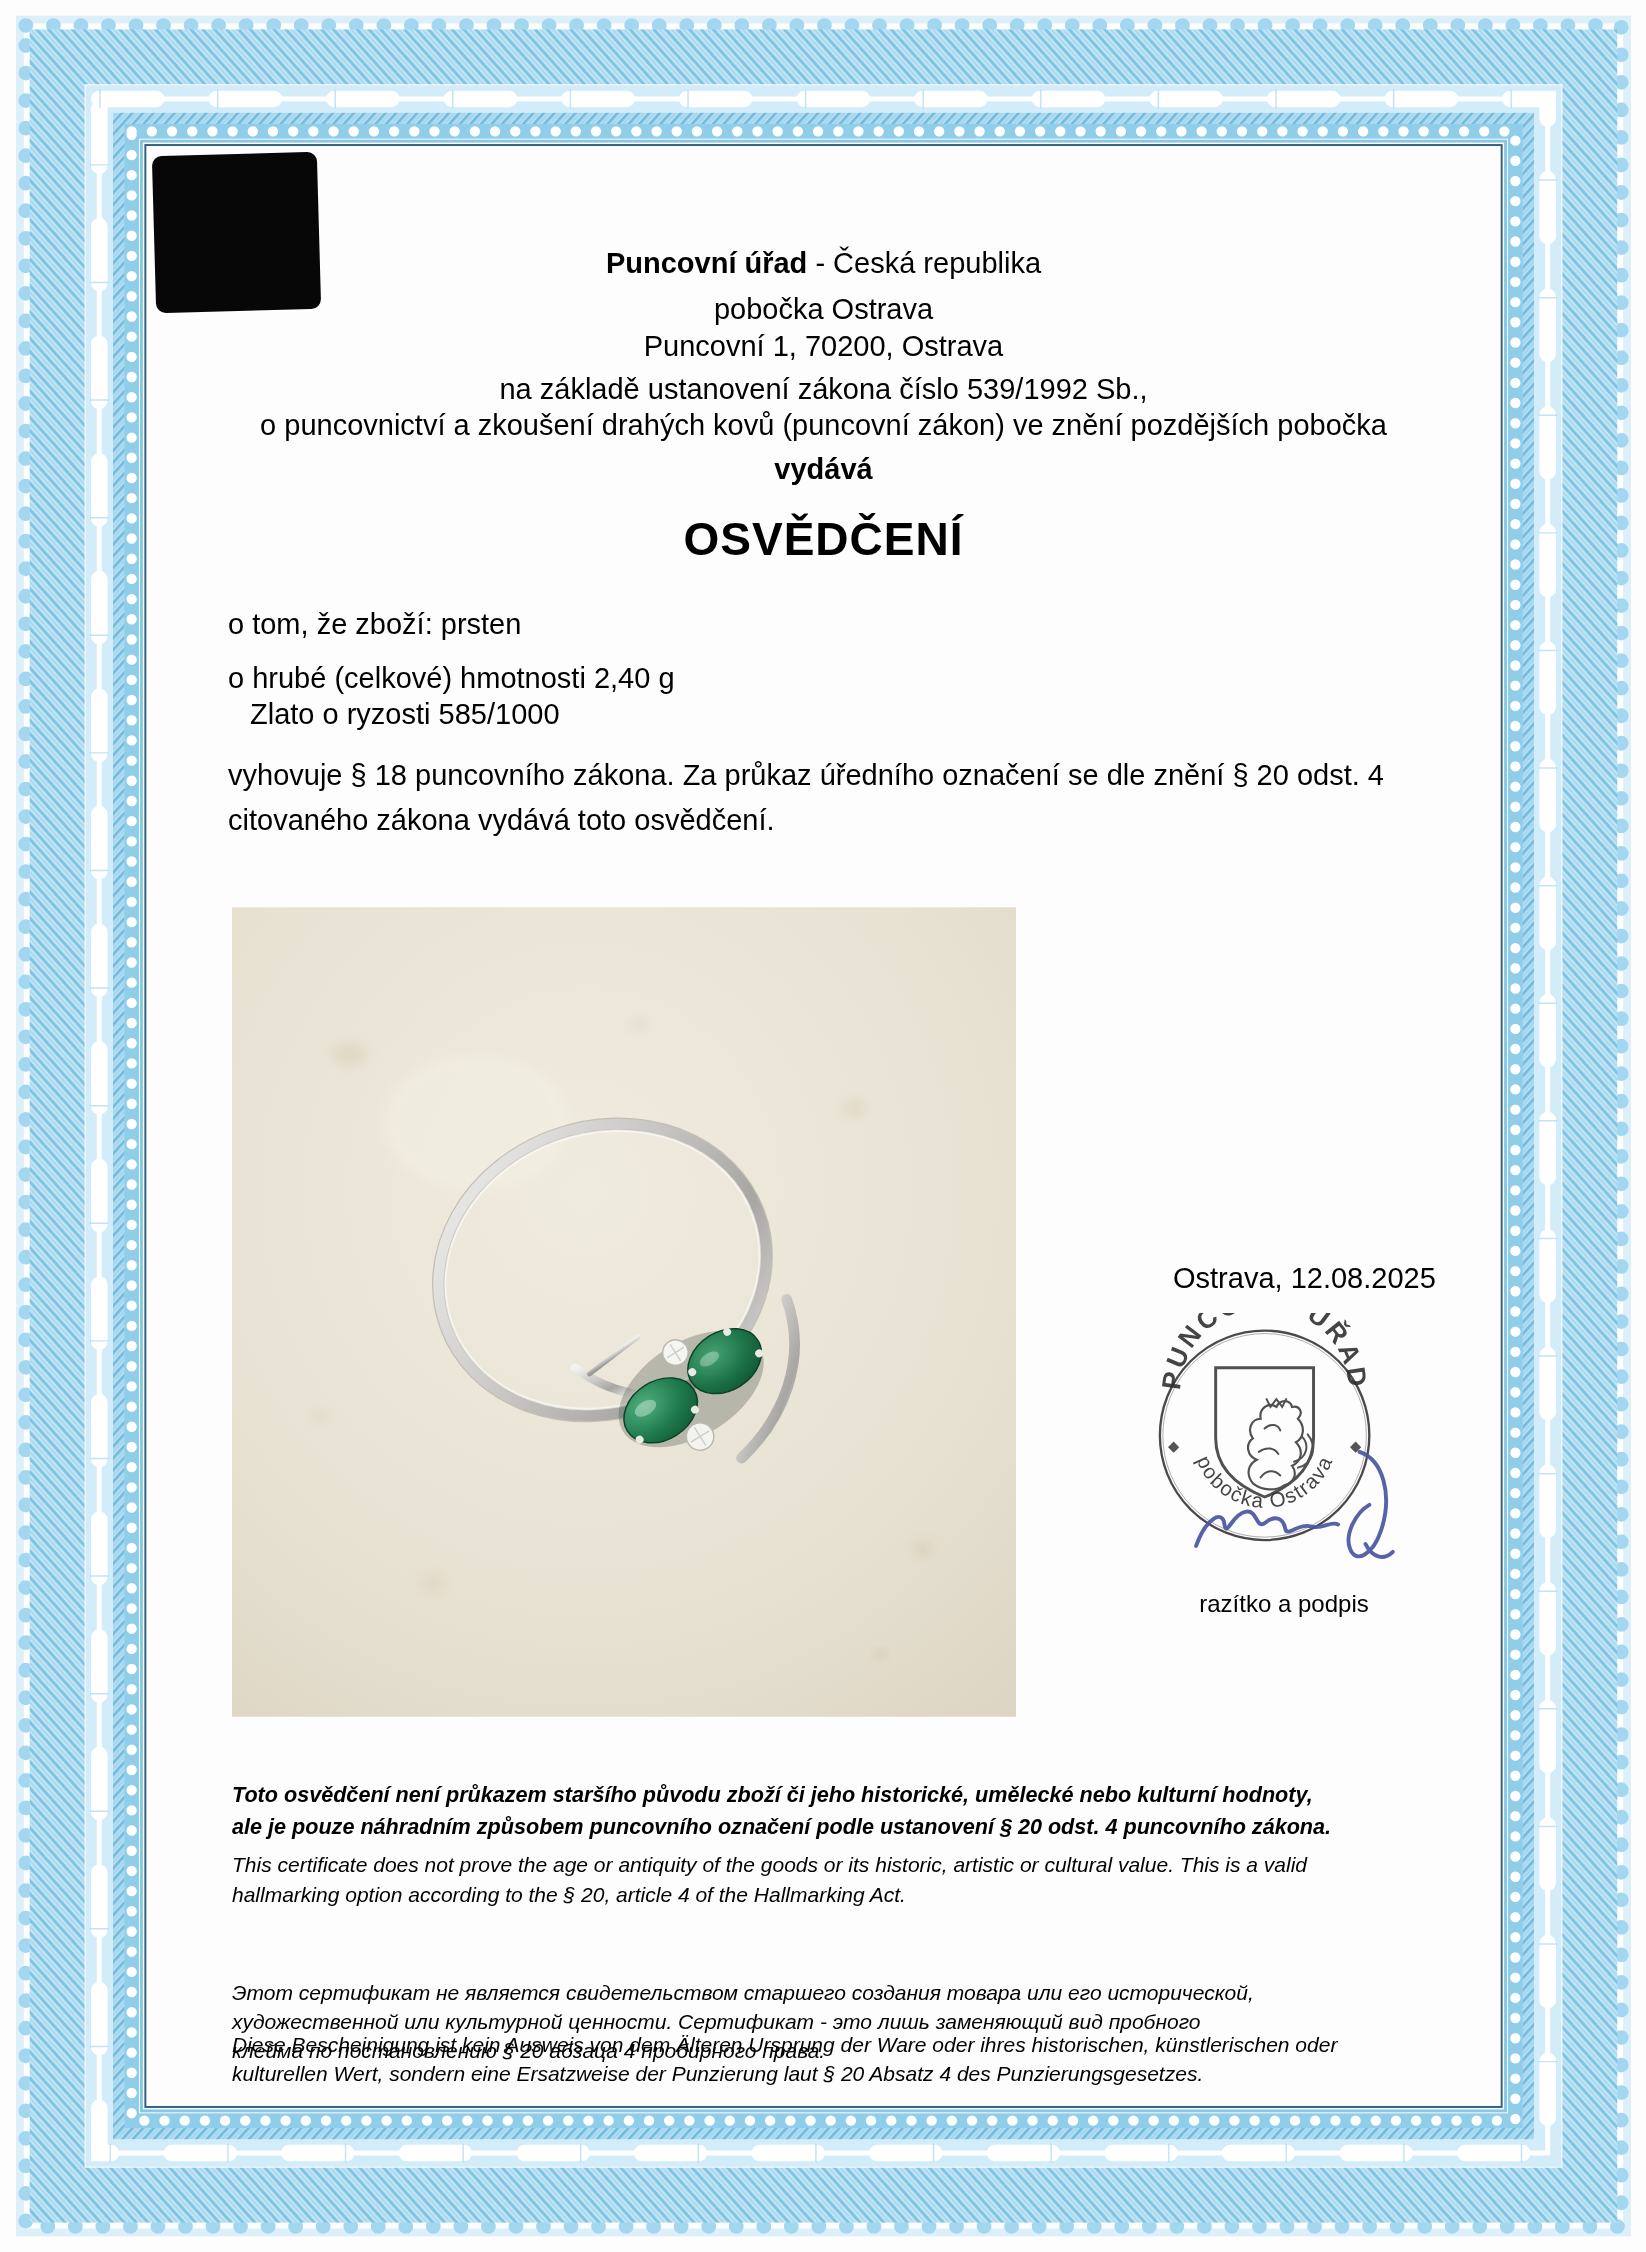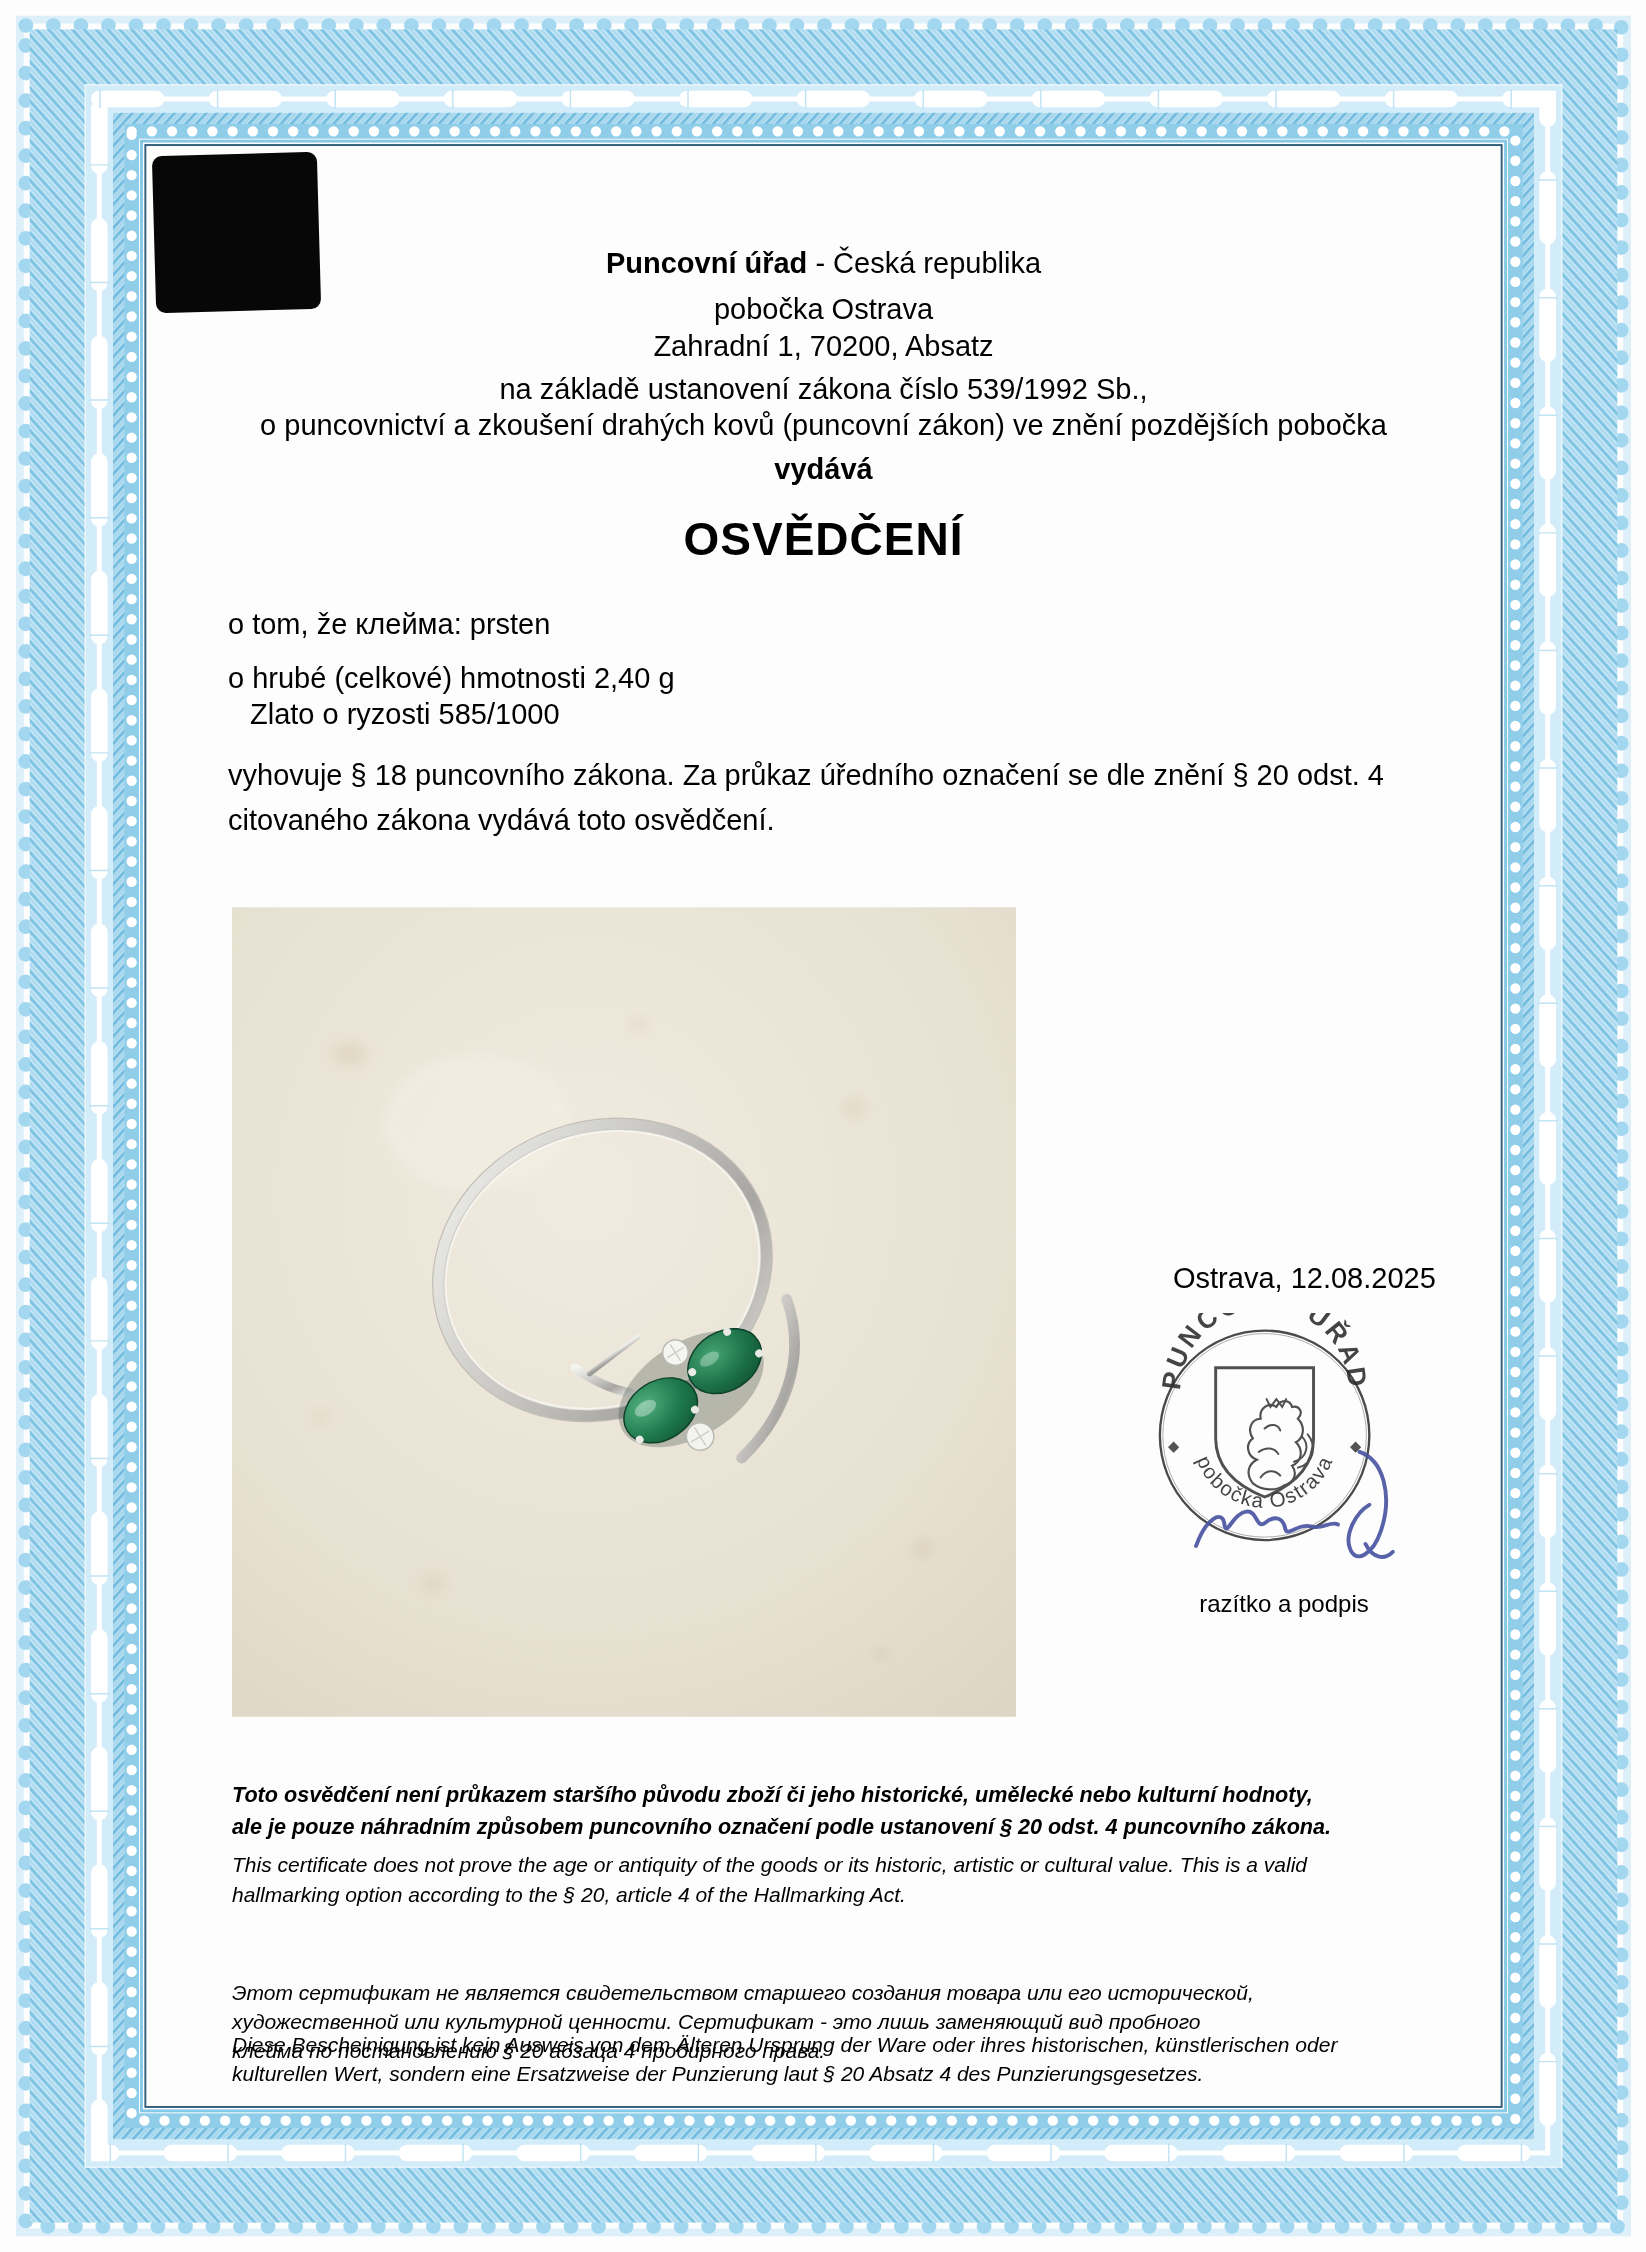--- a/index.html
+++ b/index.html
@@ -71,7 +71,7 @@
 
   <div class="center-line t30" style="top:247px"><span class="bold">Puncovní úřad</span><span> - Česká republika</span></div>
   <div class="center-line t30" style="top:293px">pobočka Ostrava</div>
-  <div class="center-line t30" style="top:330px">Zahradní 1, 70200, Absatz</div>
+  <div class="center-line t30" style="top:330px">Puncovní 1, 70200, Ostrava</div>
 
   <div class="center-line t30" style="top:373px">na základě ustanovení zákona číslo 539/1992 Sb.,</div>
   <div class="center-line t30" style="top:409px">o puncovnictví a zkoušení drahých kovů (puncovní zákon) ve znění pozdějších pobočka</div>

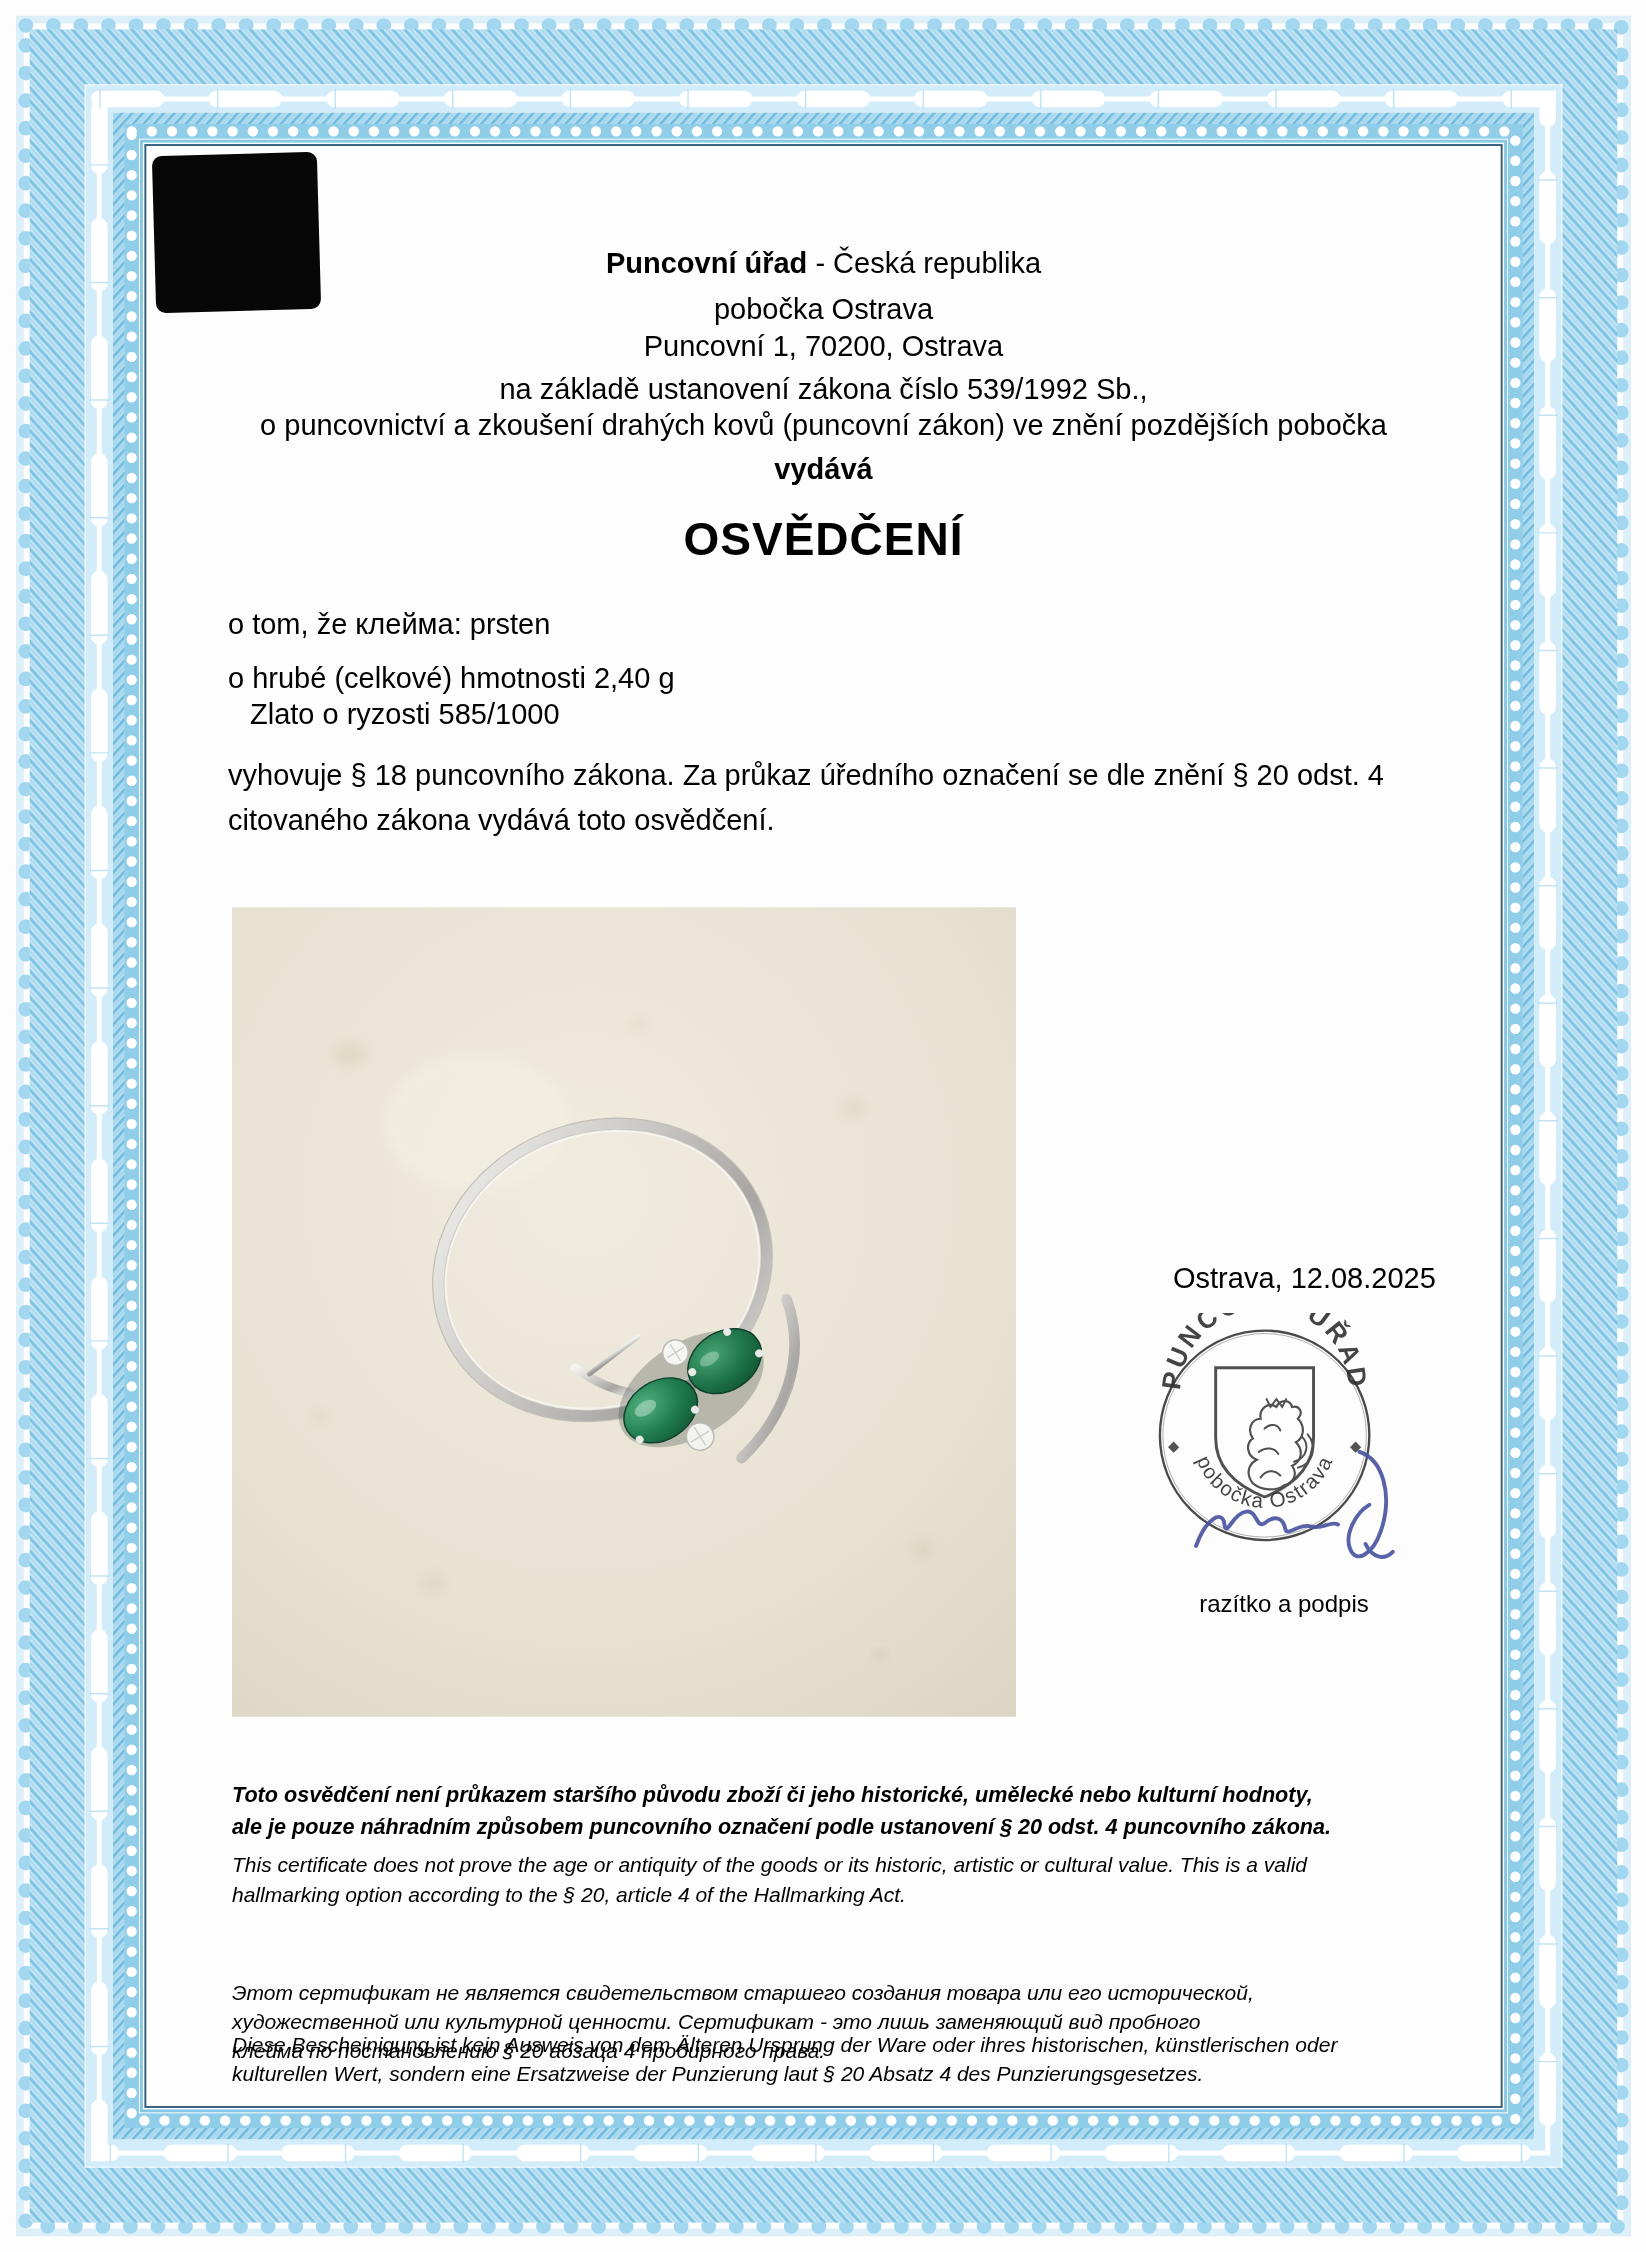--- a/index.html
+++ b/index.html
@@ -79,7 +79,7 @@
 
   <div class="center-line title" style="top:512px">OSVĚDČENÍ</div>
 
-  <div class="left-line" style="top:608px">o tom, že клейма: prsten</div>
+  <div class="left-line" style="top:608px">o tom, že zboží: prsten</div>
   <div class="left-line" style="top:662px">o hrubé (celkové) hmotnosti 2,40 g</div>
   <div class="left-line" style="top:698px;left:250px">Zlato o ryzosti 585/1000</div>
   <div class="left-line" style="top:753px;line-height:45px;white-space:pre-line">vyhovuje § 18 puncovního zákona. Za průkaz úředního označení se dle znění § 20 odst. 4<br>citovaného zákona vydává toto osvědčení.</div>

